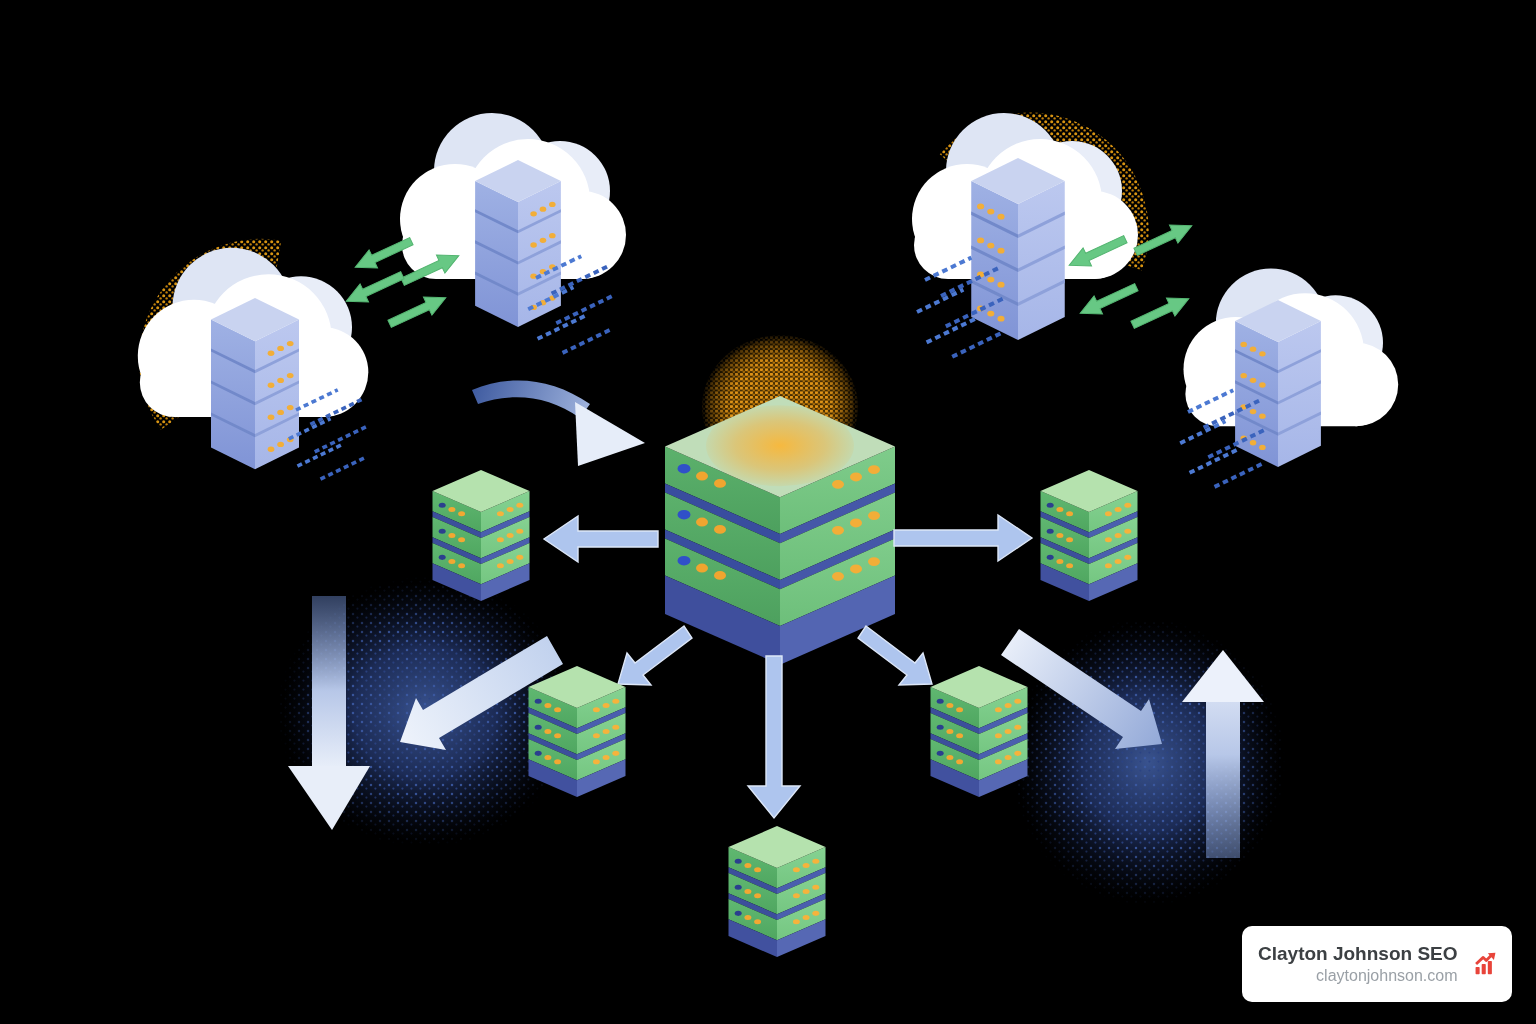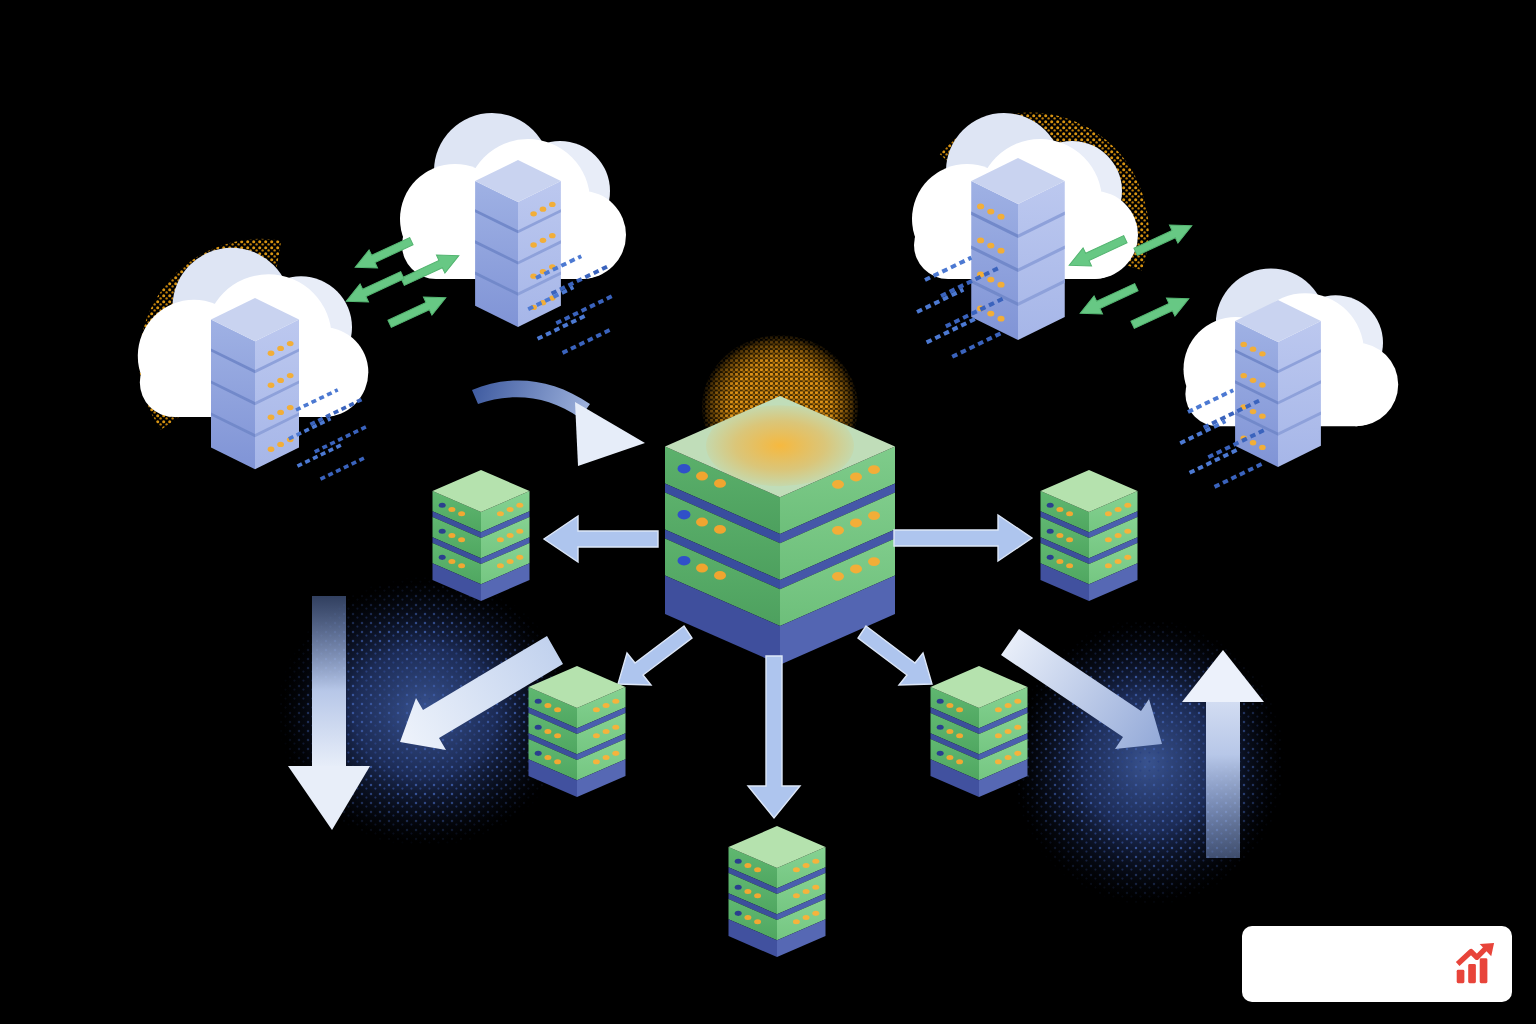--- a/index.html
+++ b/index.html
@@ -333,6 +333,10 @@
 </svg>
 
 <div class="badge" style="background: rgb(255, 255, 255);">
+  <div class="badge-text">
+    <span class="badge-title" style="color: rgb(60, 64, 67);">Clayton Johnson SEO</span>
+    <span class="badge-url" style="color: rgb(154, 160, 166);">claytonjohnson.com</span>
+  </div>
   <svg width="46" height="48" viewBox="0 0 48 48">
     <g fill="#e8443a">
       <rect x="7" y="30" width="8" height="14" rx="1.5"></rect>

